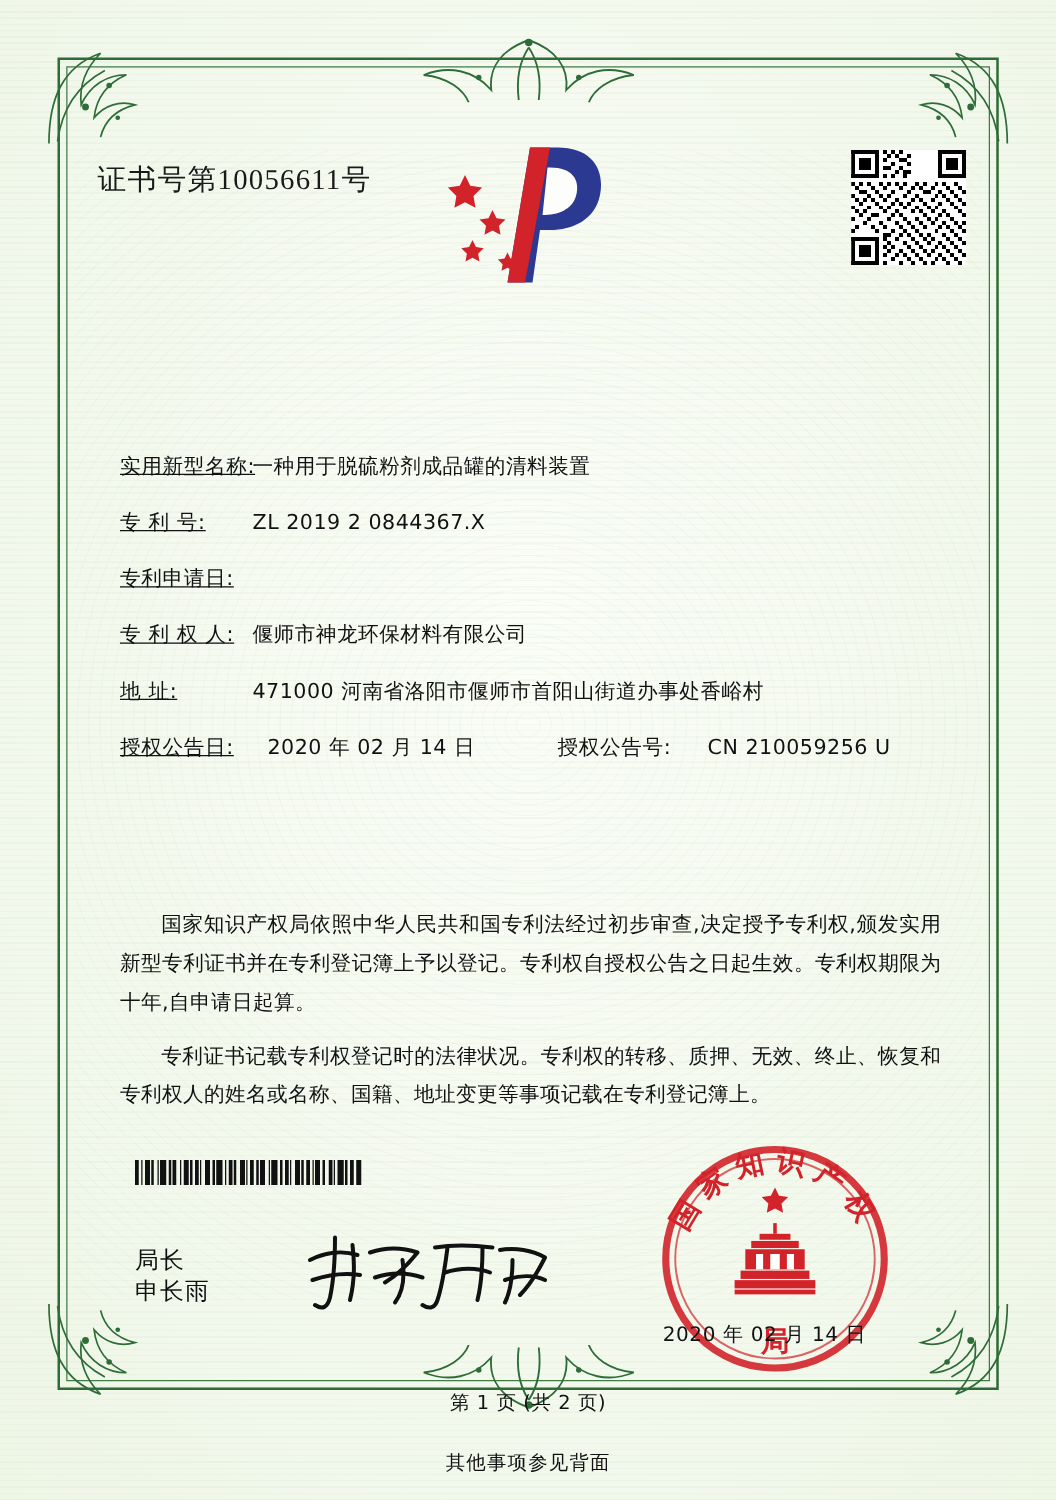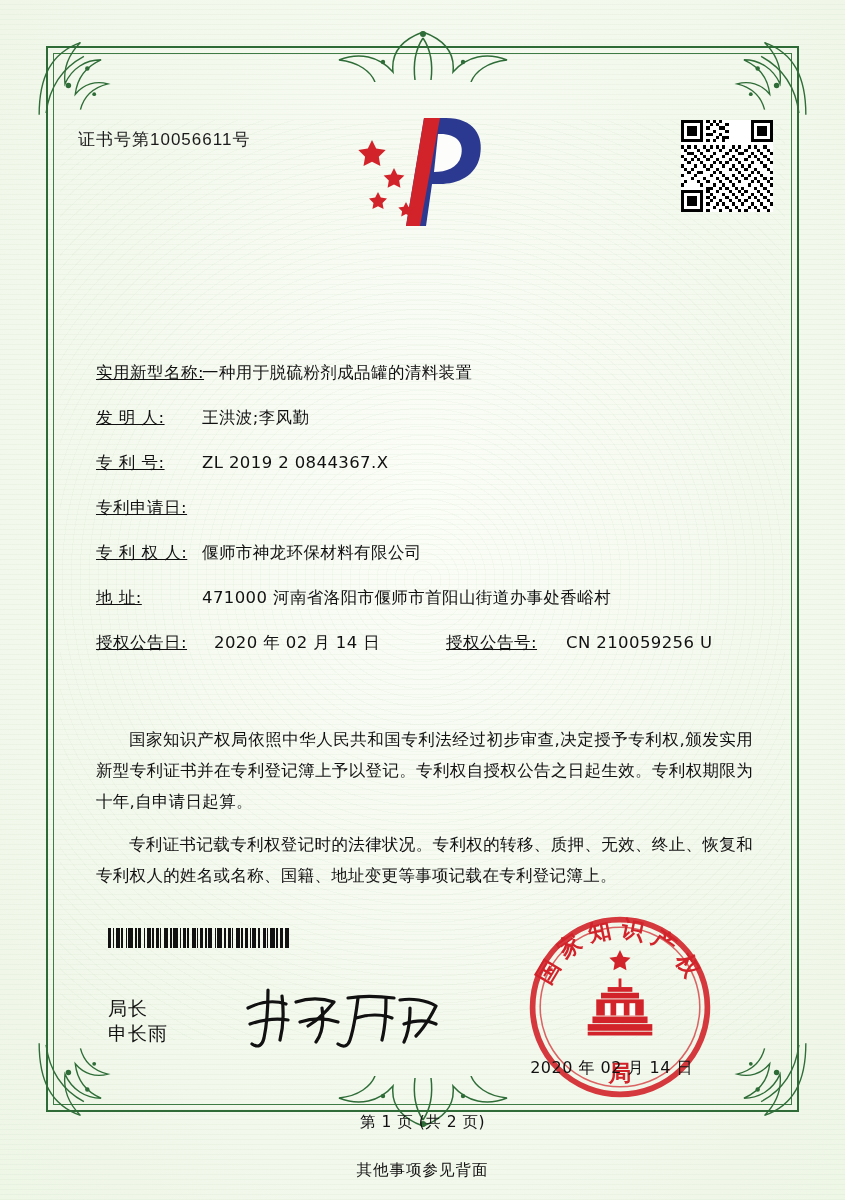--- a/index.html
+++ b/index.html
@@ -86,10 +86,10 @@
     position: absolute;
     left: 78px;
     top: 128px;
-    font-size: 17px;
+    font-size: 23px;
     color: #1a1a1a;
     letter-spacing: 1px;
-    font-family: Liberation Sans, sans-serif;
+    font-family: Liberation Serif, serif;
   }
 
   .logo {

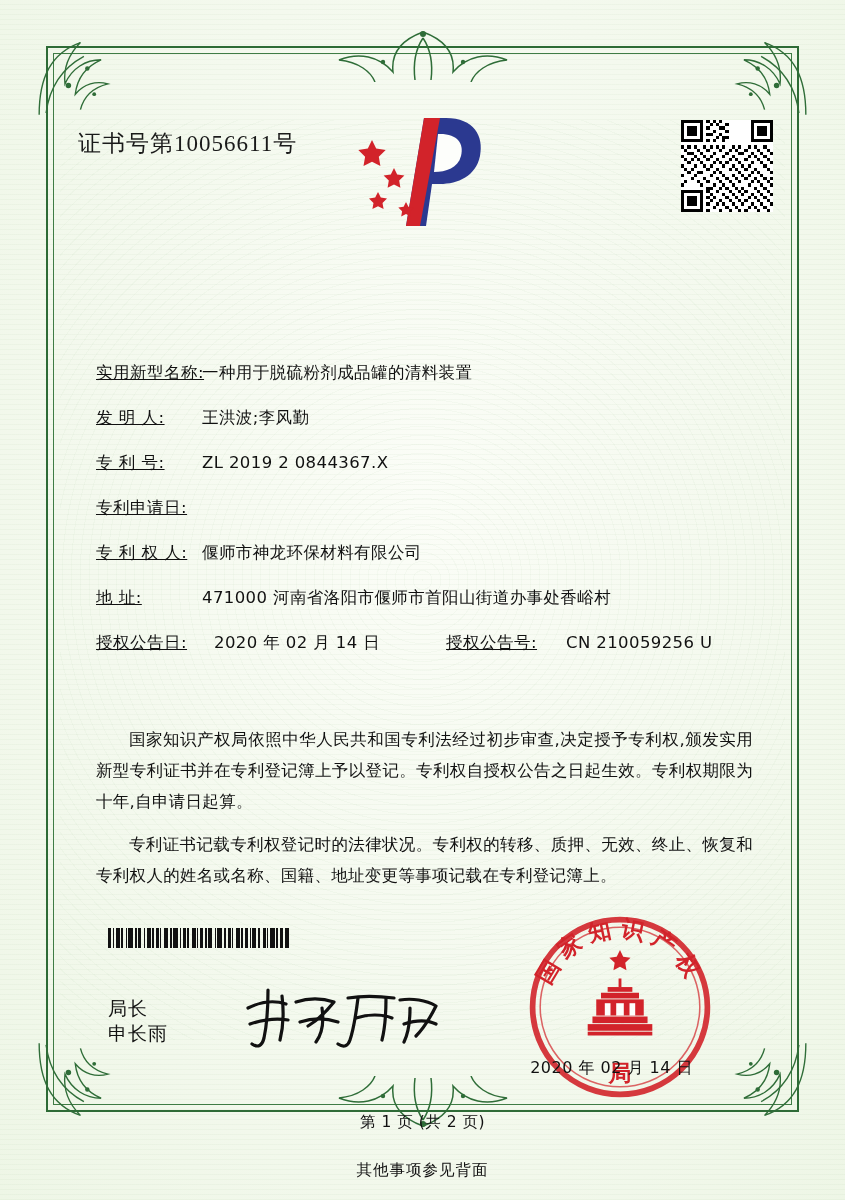--- a/index.html
+++ b/index.html
@@ -558,10 +558,6 @@
       <span class="field-value">一种用于脱硫粉剂成品罐的清料装置</span>
     </div>
     <div class="field-row">
-      <span class="field-label">发 明 人:</span>
-      <span class="field-value">王洪波;李风勤</span>
-    </div>
-    <div class="field-row">
       <span class="field-label">专 利 号:</span>
       <span class="field-value">ZL 2019 2 0844367.X</span>
     </div>

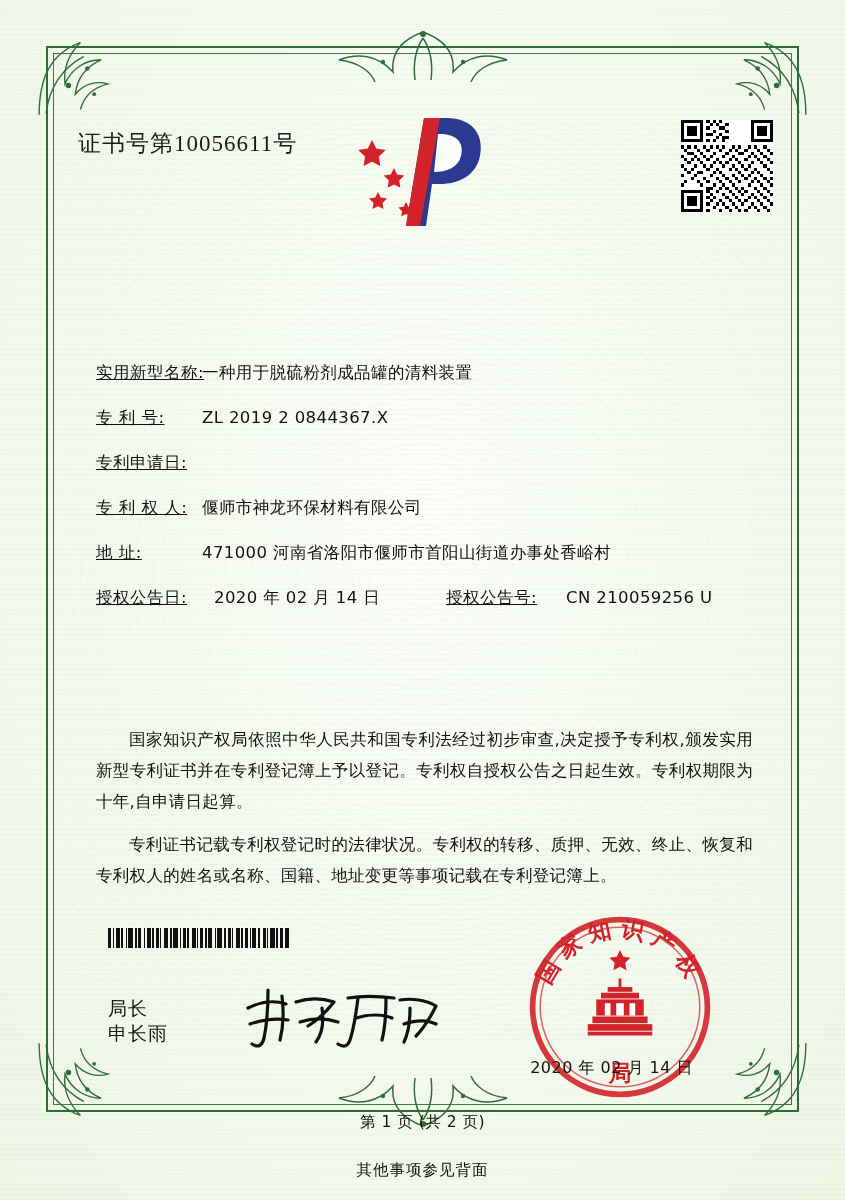--- a/index.html
+++ b/index.html
@@ -154,7 +154,6 @@
   .field-row.dual .l2 {
     flex: 0 0 120px;
     letter-spacing: 0.5px;
-    text-decoration: underline;
   }
 
   

